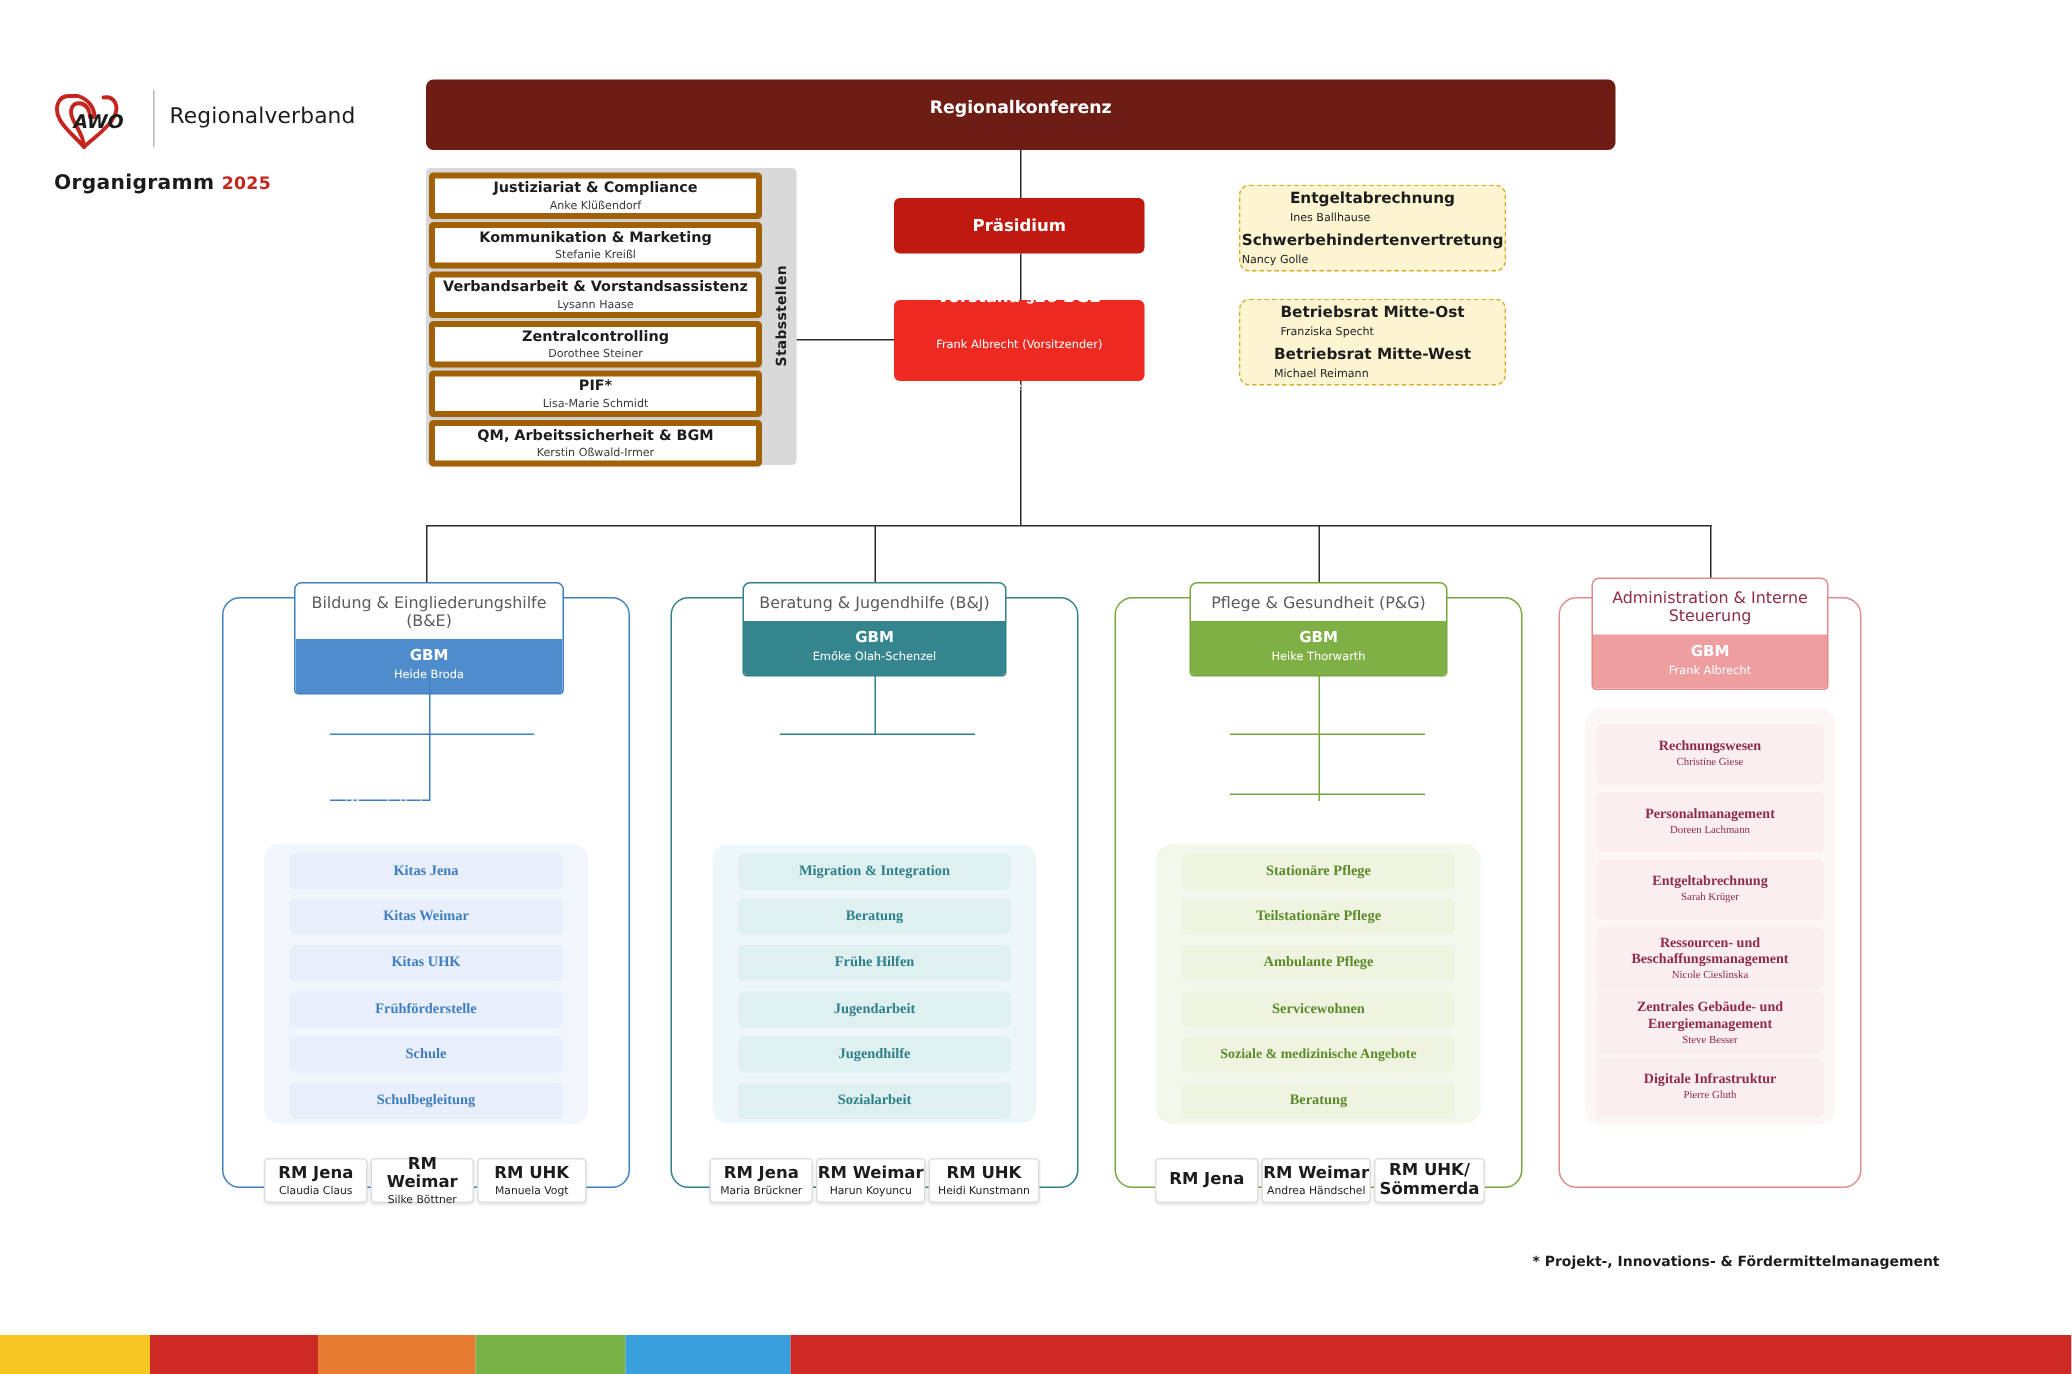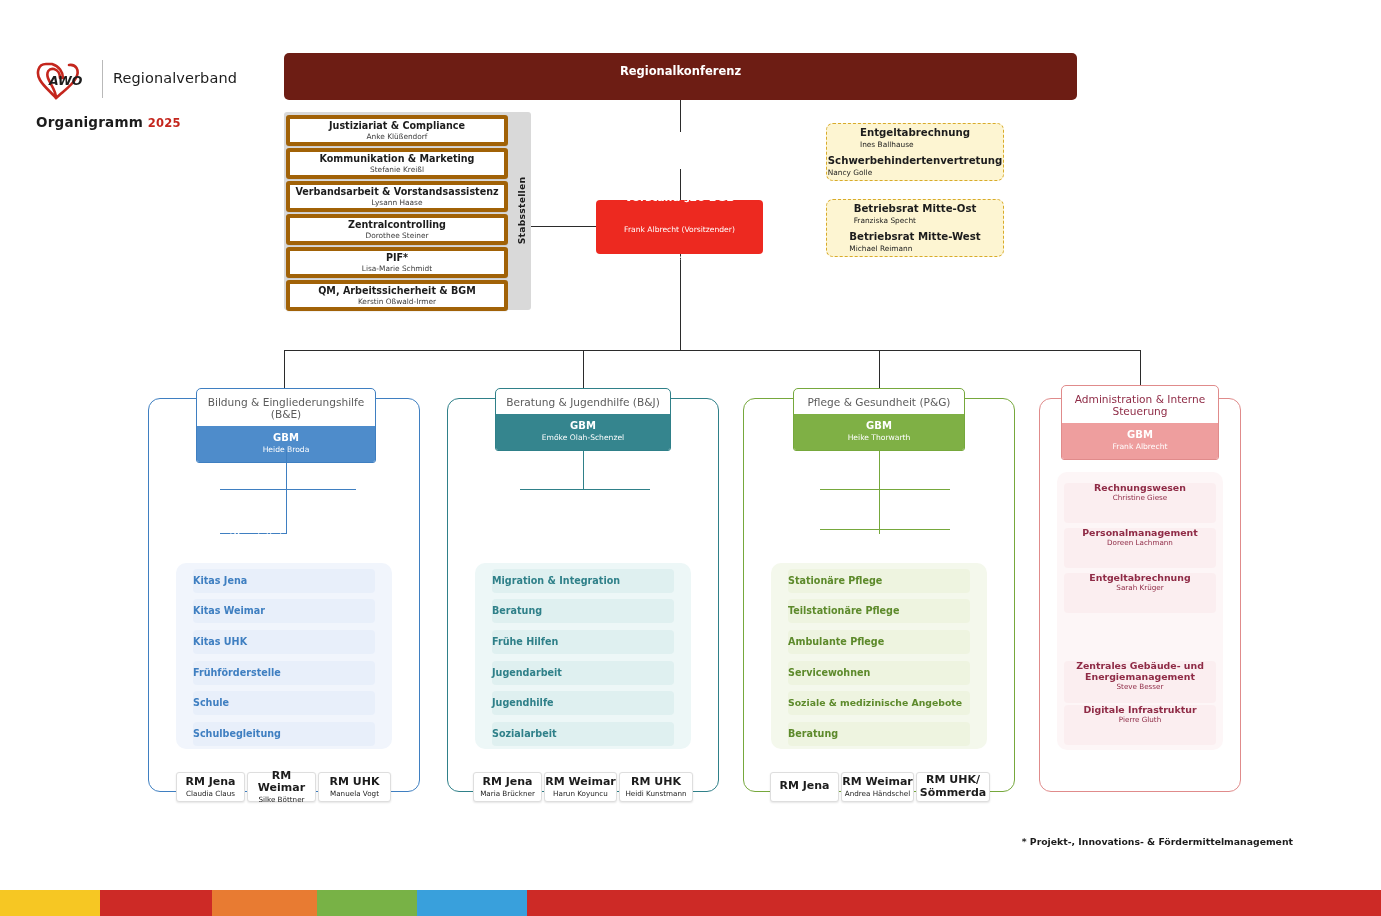--- a/index.html
+++ b/index.html
@@ -166,6 +166,9 @@
   <div class="box" id="regionalkonferenz">
     <span class="ttl">Regionalkonferenz</span>
   </div>
+  <div class="box" id="praesidium">
+    <span class="ttl">Präsidium</span>
+  </div>
   <div class="box" id="vorstand">
     <span class="ttl">Vorstand §26 BGB</span>
     <span class="sub">Frank Albrecht (Vorsitzender)</span>

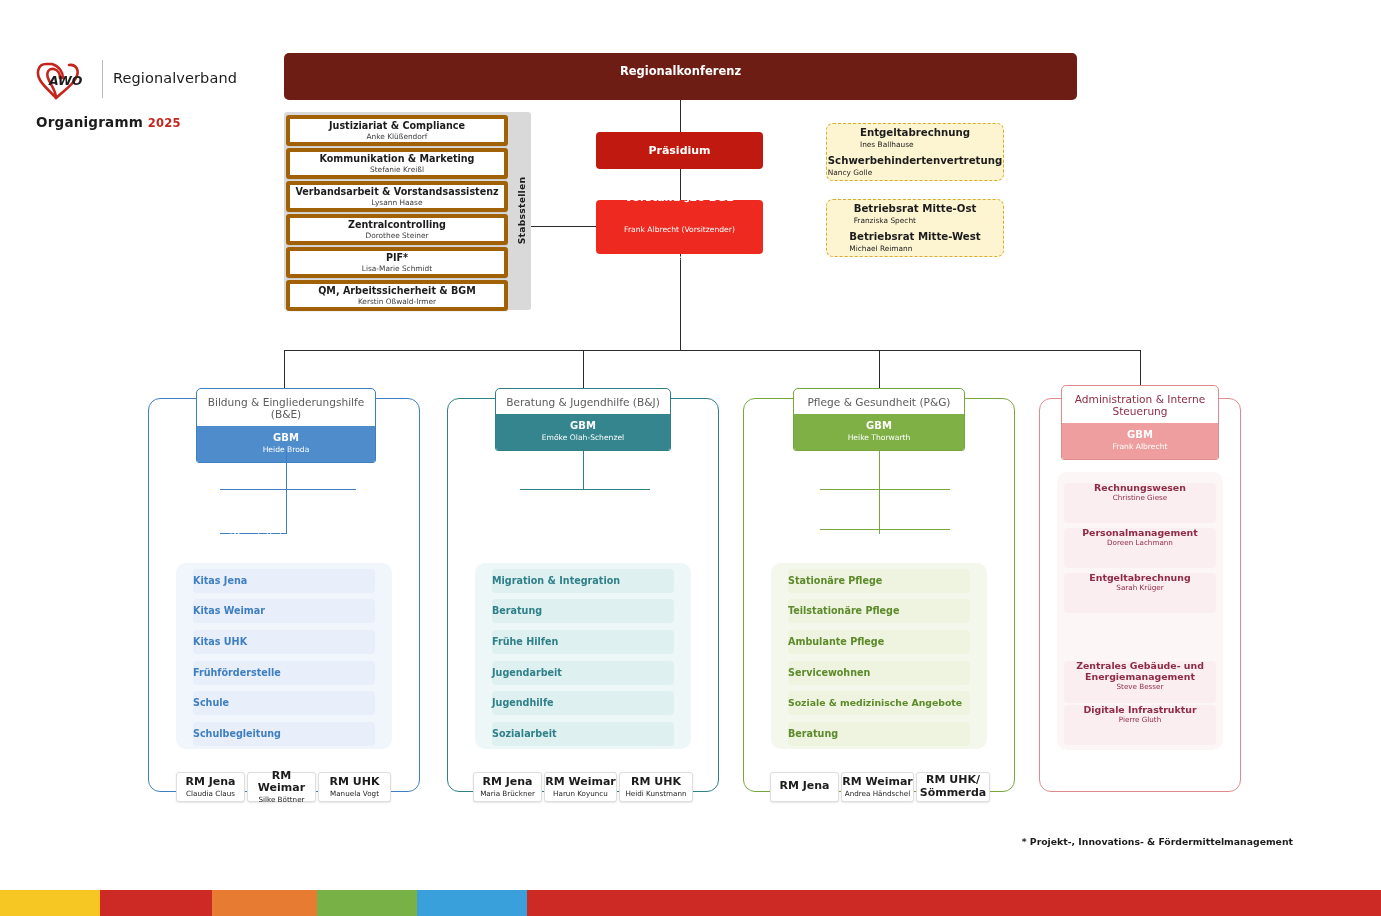--- a/index.html
+++ b/index.html
@@ -83,7 +83,7 @@
 
   .svc-panel { position:absolute; border-radius: 10px; }
   .svc { position:absolute; border-radius: 4px; display:flex; align-items:center;
-         text-align:center; font-weight:bold; line-height:1.15; }
+         justify-content:center; text-align:center; font-weight:bold; line-height:1.15;font-family:Liberation Serif, serif; }
 
   .rm-wrap { position:absolute; display:flex; gap: 2px; }
   .rm { background:#ffffff; border: 1px solid #dedede; border-radius: 3px;

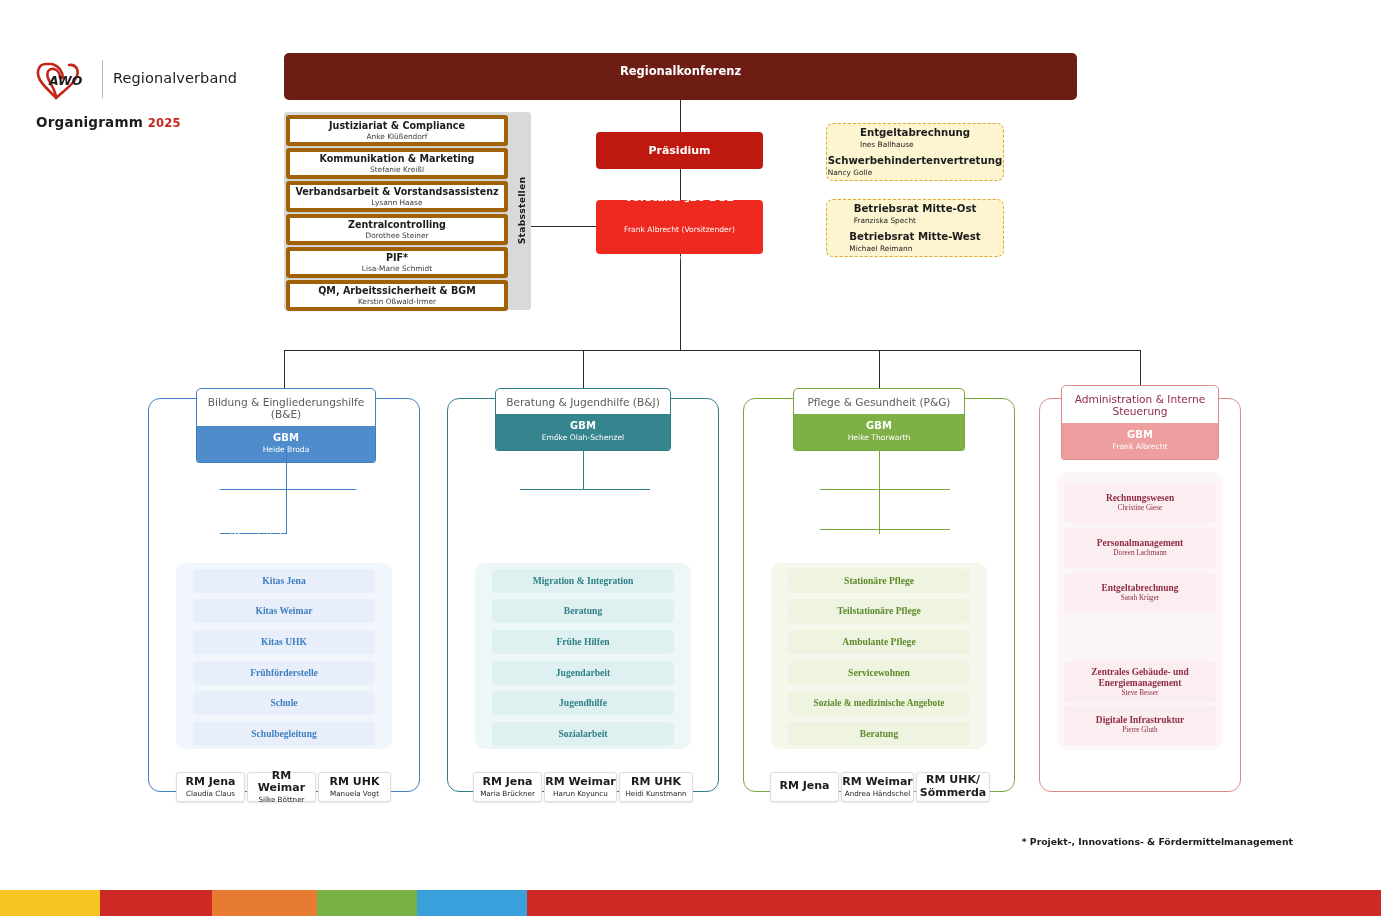--- a/index.html
+++ b/index.html
@@ -380,6 +380,10 @@
     <span>Entgeltabrechnung</span>
     <span style="font-size:7.2px; font-weight:normal;">Sarah Krüger</span>
   </div>
+  <div class="svc c-adm" style="left:1064px; top:618px; width:152px; height:42px; flex-direction:column; font-size:9.4px; padding:0 6px;">
+    <span>Ressourcen- und Beschaffungsmanagement</span>
+    <span style="font-size:7.2px; font-weight:normal;">Nicole Cieslinska</span>
+  </div>
   <div class="svc c-adm" style="left:1064px; top:661px; width:152px; height:42px; flex-direction:column; font-size:9.4px; padding:0 6px;">
     <span>Zentrales Gebäude- und Energiemanagement</span>
     <span style="font-size:7.2px; font-weight:normal;">Steve Besser</span>

